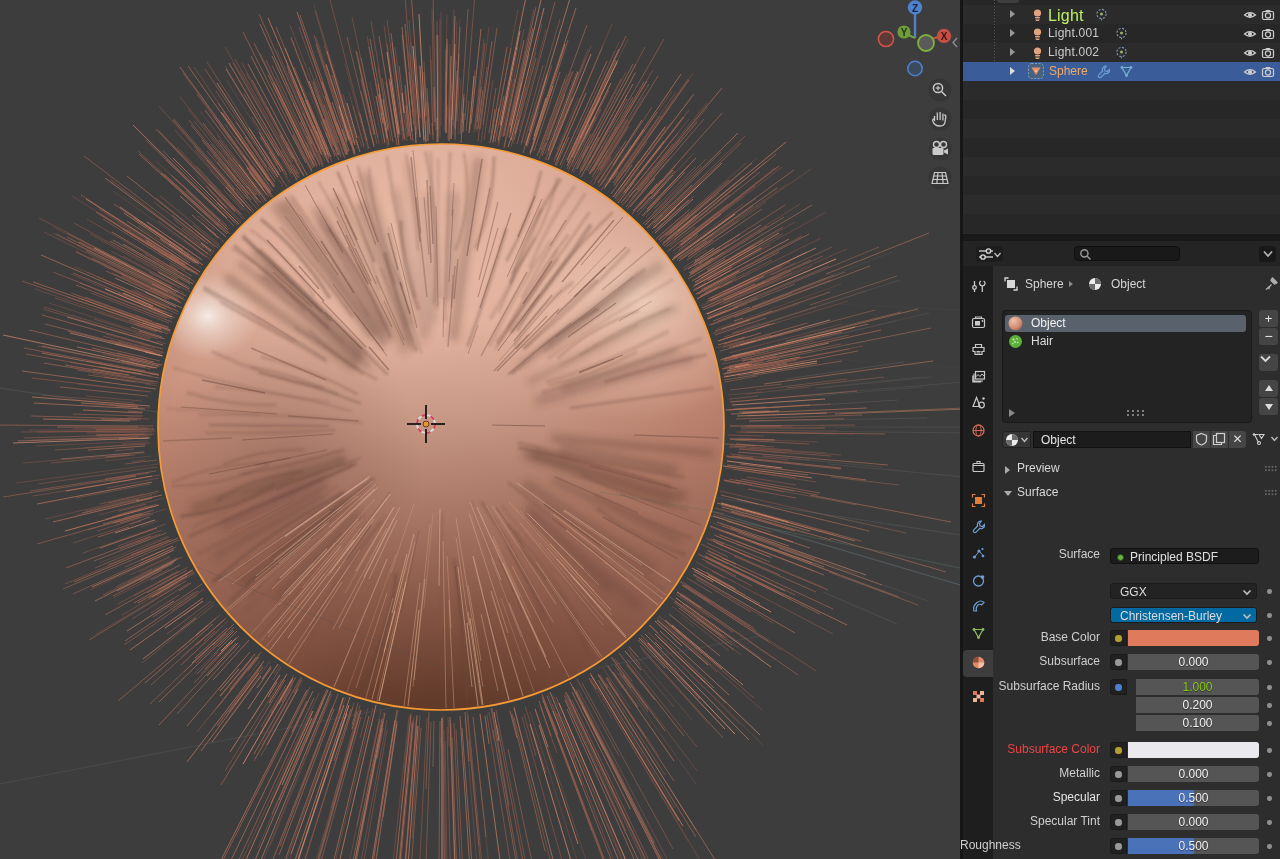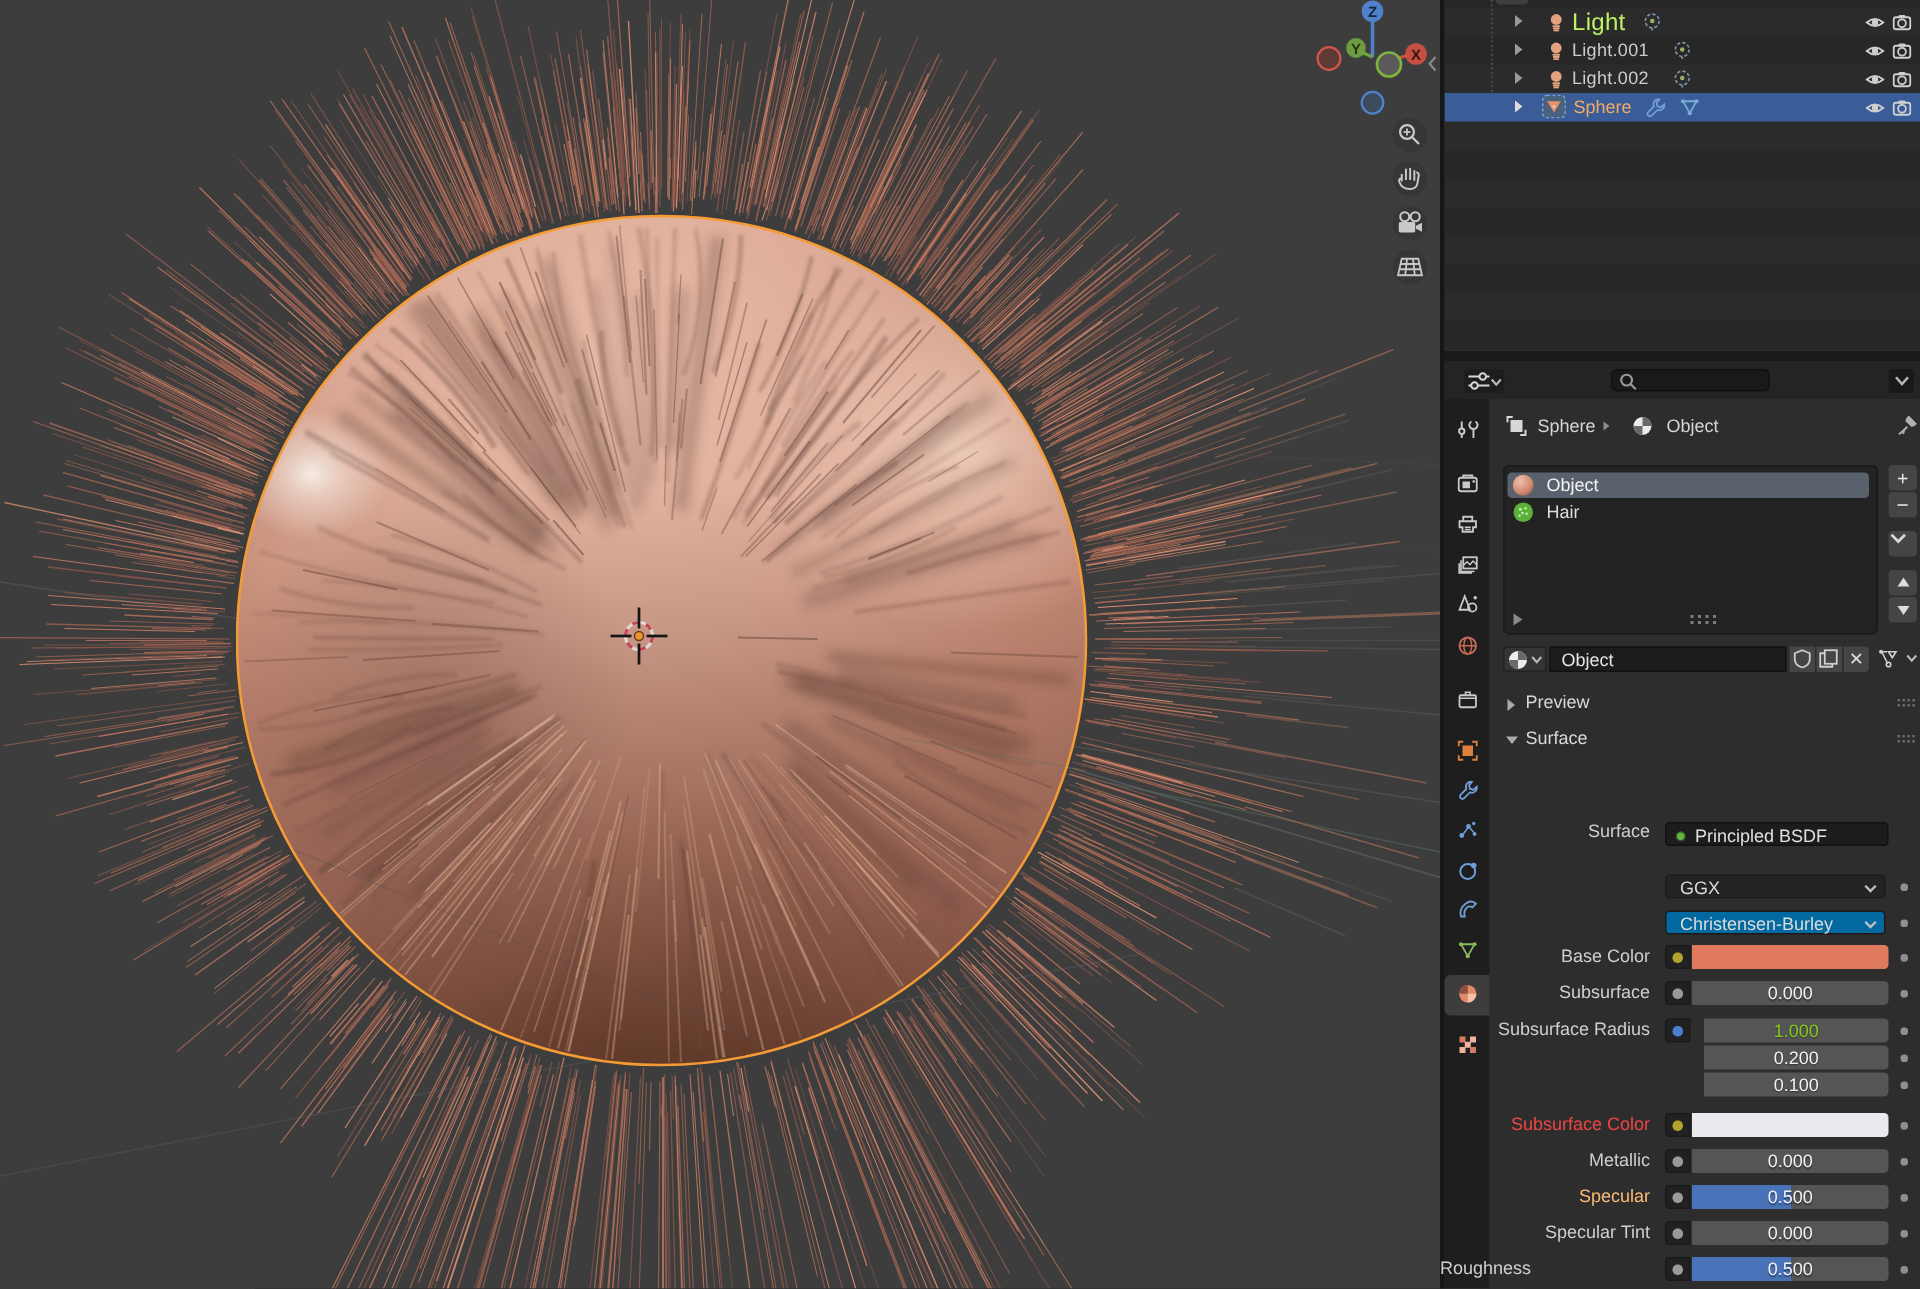--- a/index.html
+++ b/index.html
@@ -2670,7 +2670,7 @@
       <div style="position:absolute;left:0;top:1px;width:100%;text-align:center;font-size:12px;color:#f2f2f2;text-shadow:0 1px 1px rgba(0,0,0,0.45)">0.000</div>
     </div>
     <div style="position:absolute;left:1267px;top:772px;width:4.5px;height:4.5px;border-radius:50%;background:#8f8f8f"></div>
-    <div style="position:absolute;left:960px;top:790px;width:140px;text-align:right;font-size:12px;color:#fdba74">Specular</div>
+    <div style="position:absolute;left:960px;top:790px;width:140px;text-align:right;font-size:12px;color:#e5e5e5">Specular</div>
     <div style="position:absolute;left:1110px;top:790px;width:17px;height:16px;background:#212121;border-radius:3px 0 0 3px;border:1px solid #1a1a1a">
       <div style="position:absolute;left:4px;top:4px;width:6.5px;height:6.5px;border-radius:50%;background:#9a9a9a"></div>
     </div>

